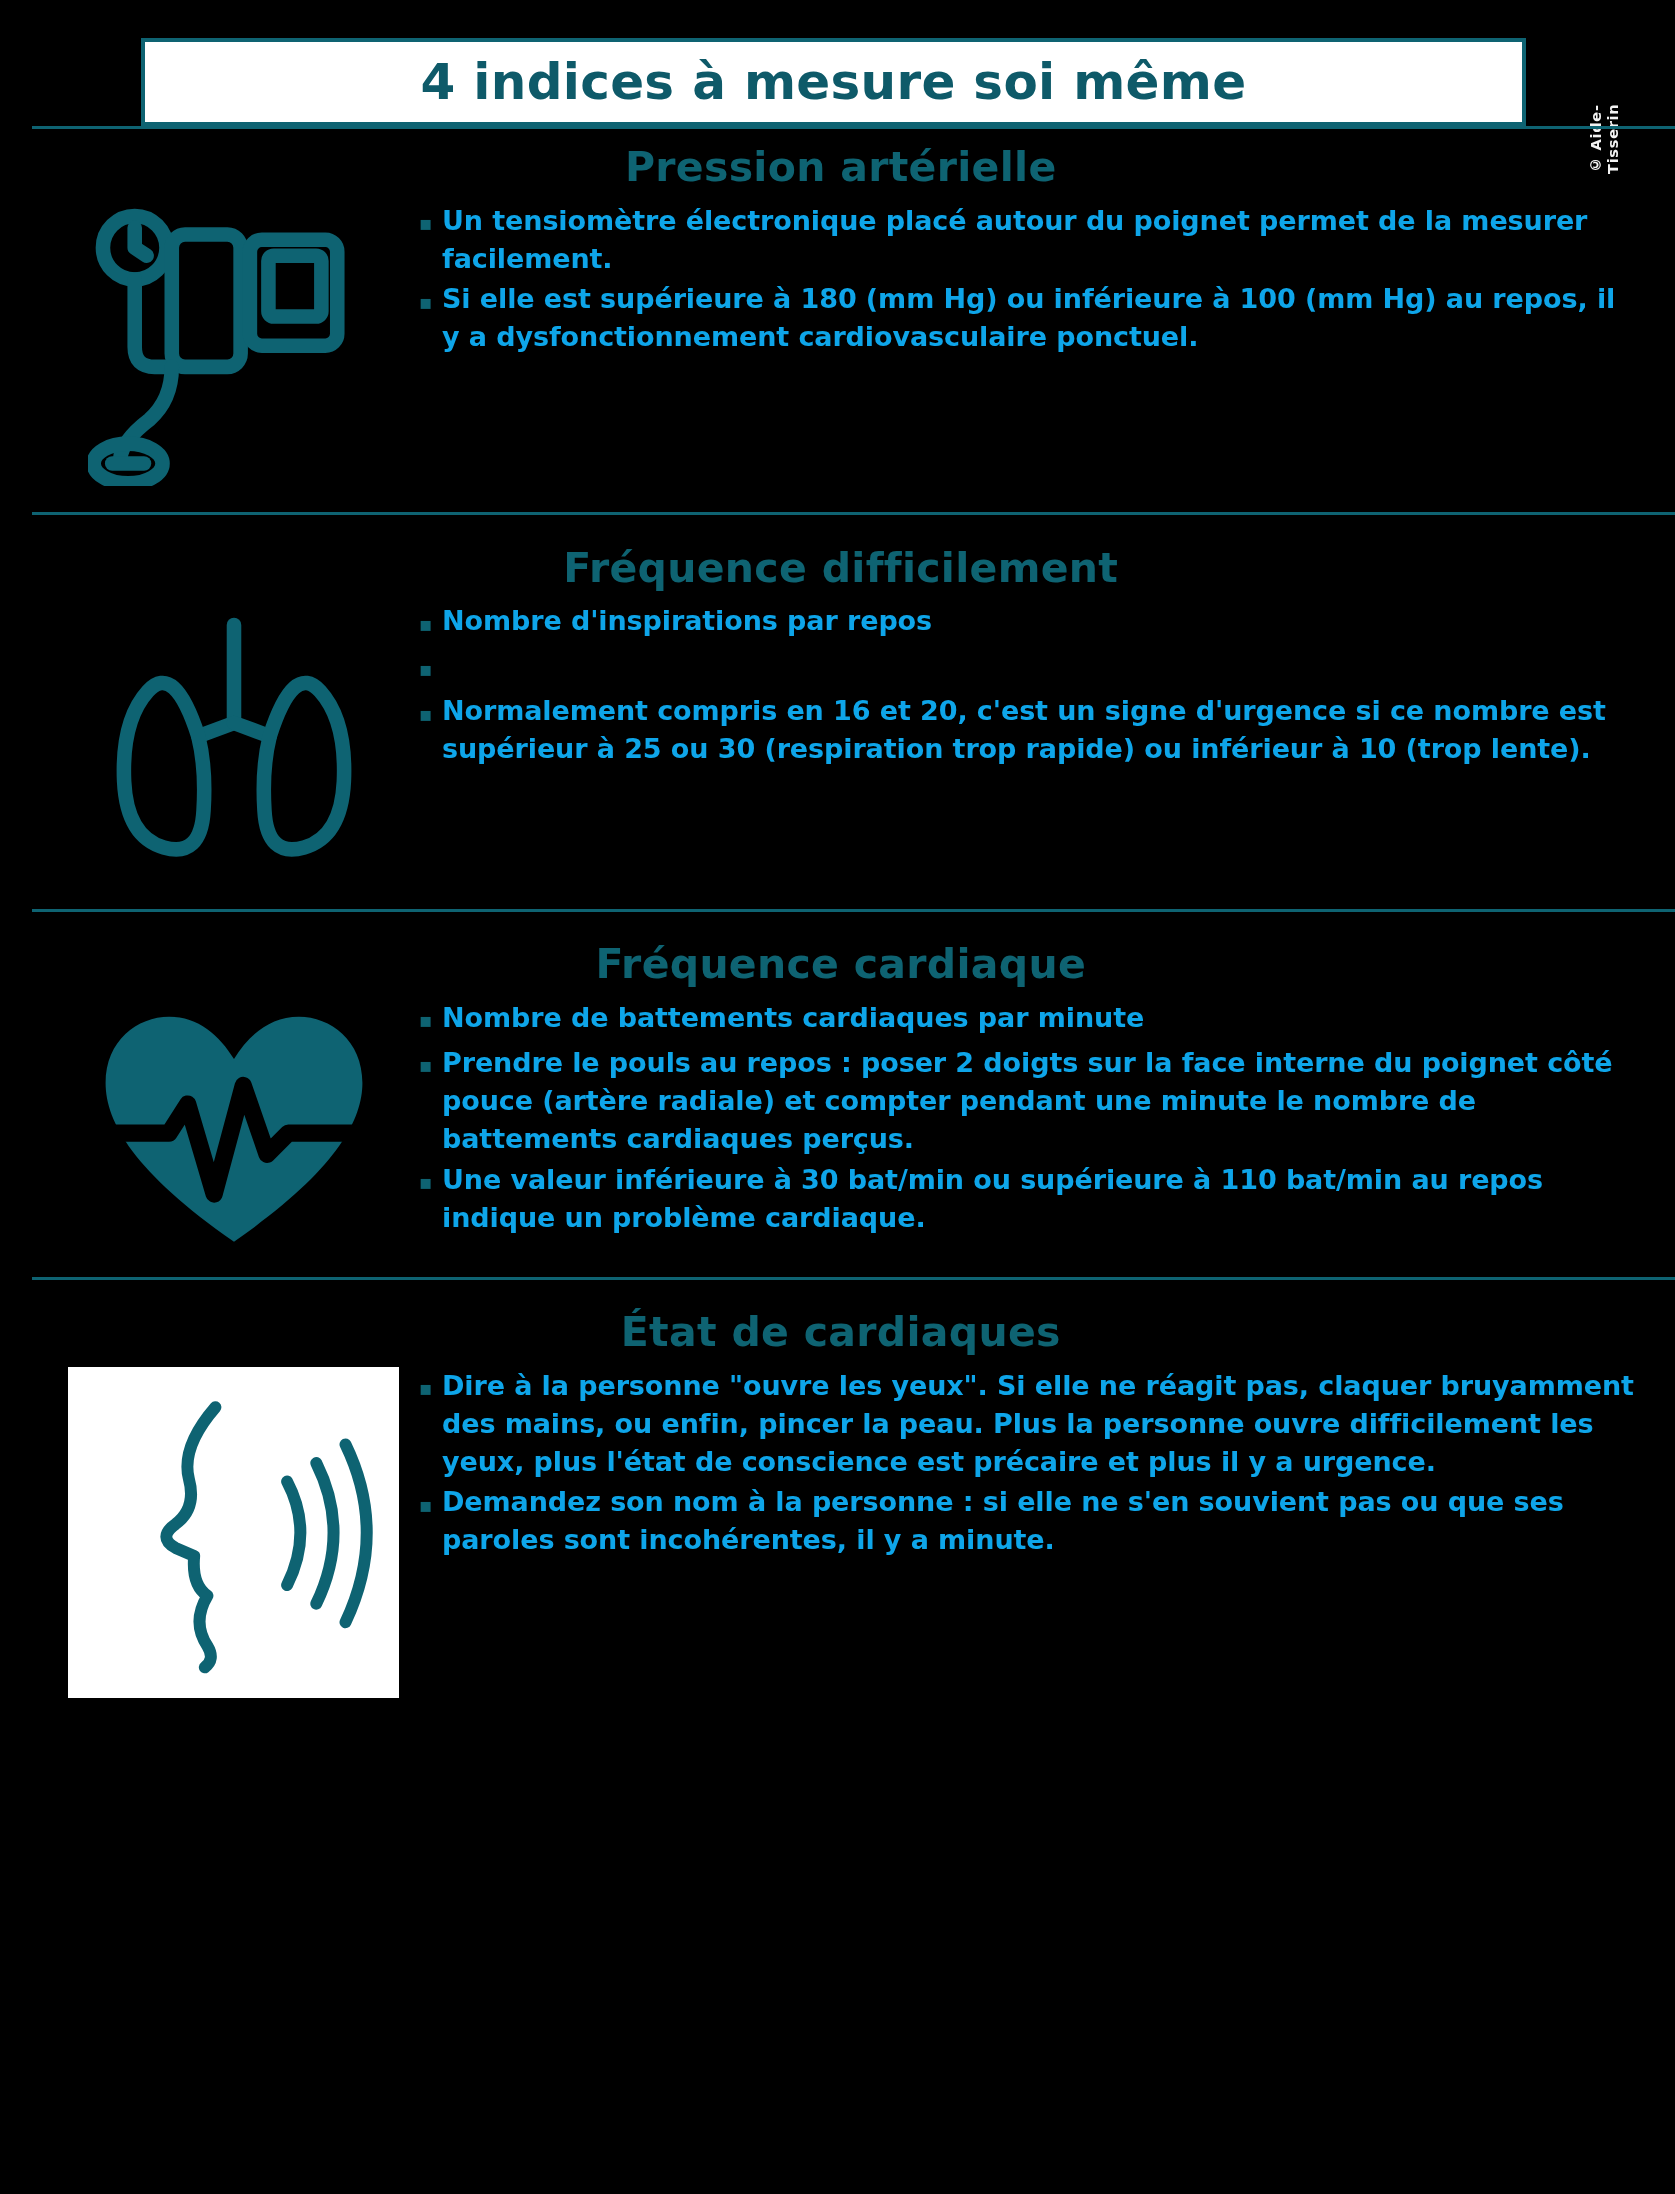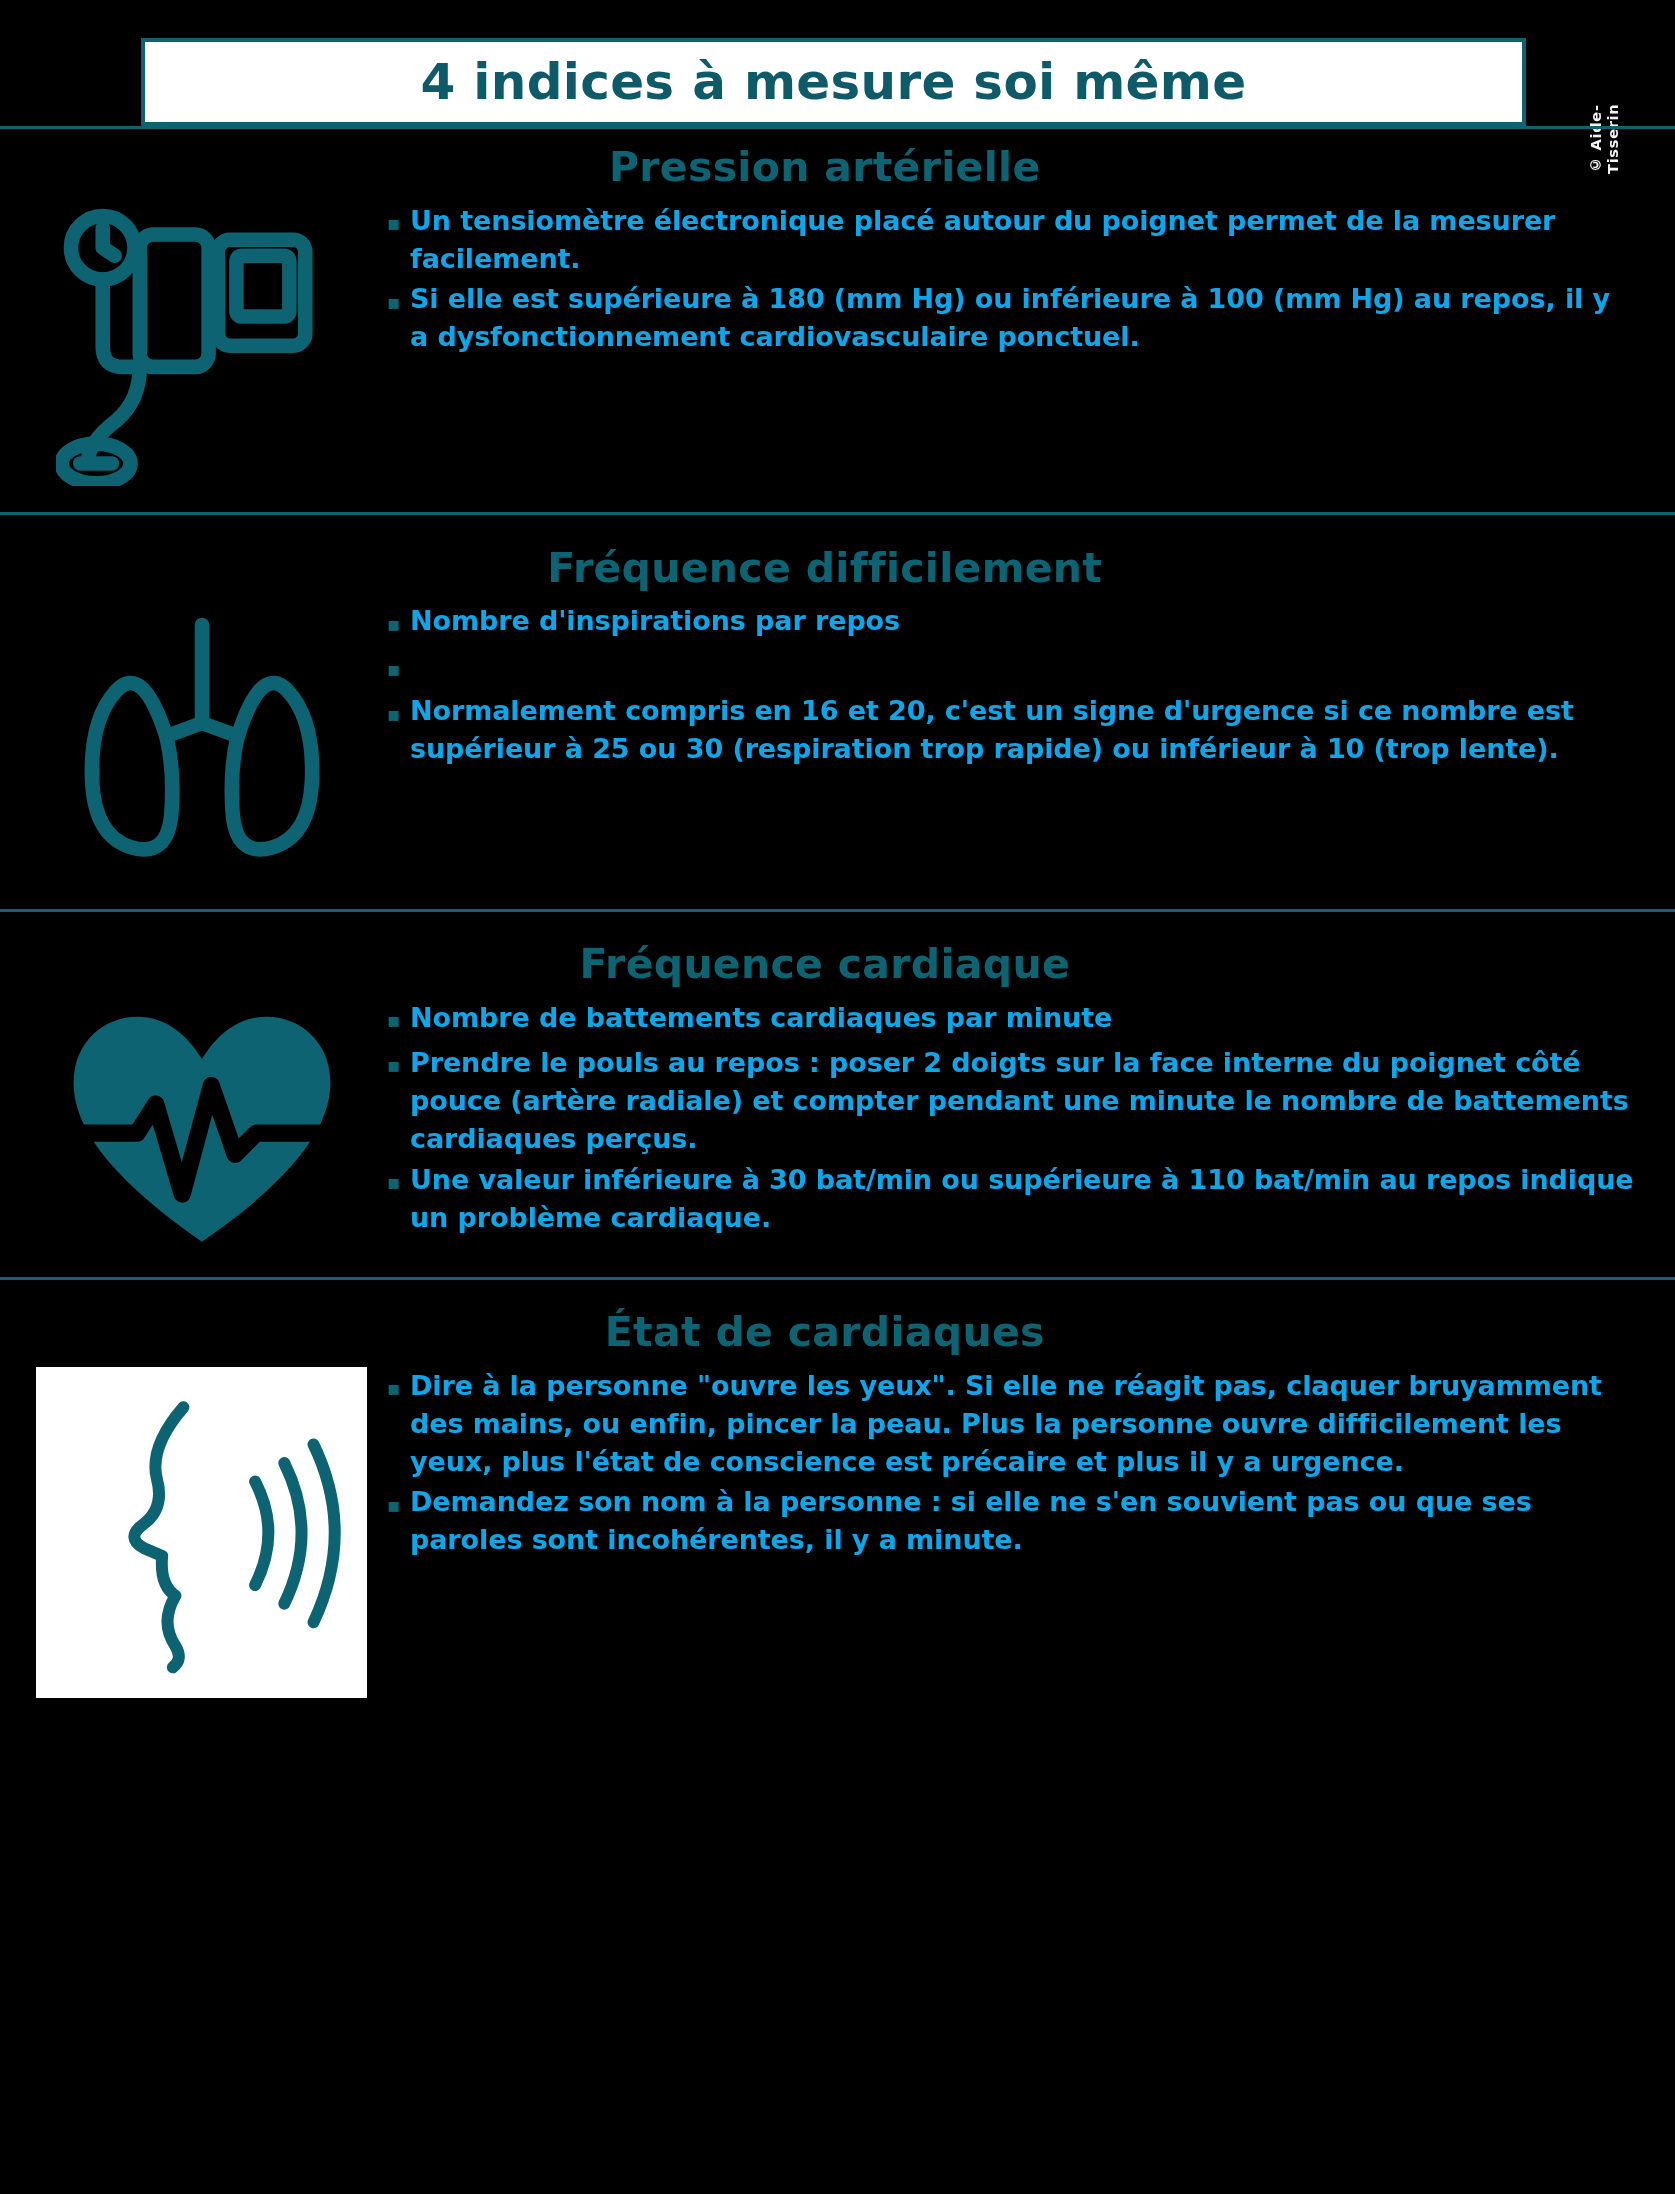--- a/index.html
+++ b/index.html
@@ -77,6 +77,7 @@
     border-top: 3.3px solid #0e6372;
     box-sizing: border-box;
     padding: 6px;
+    margin-left: 32px;
   }
   .section:first-child { border-top: 3.3px solid #0e6372; }
 

